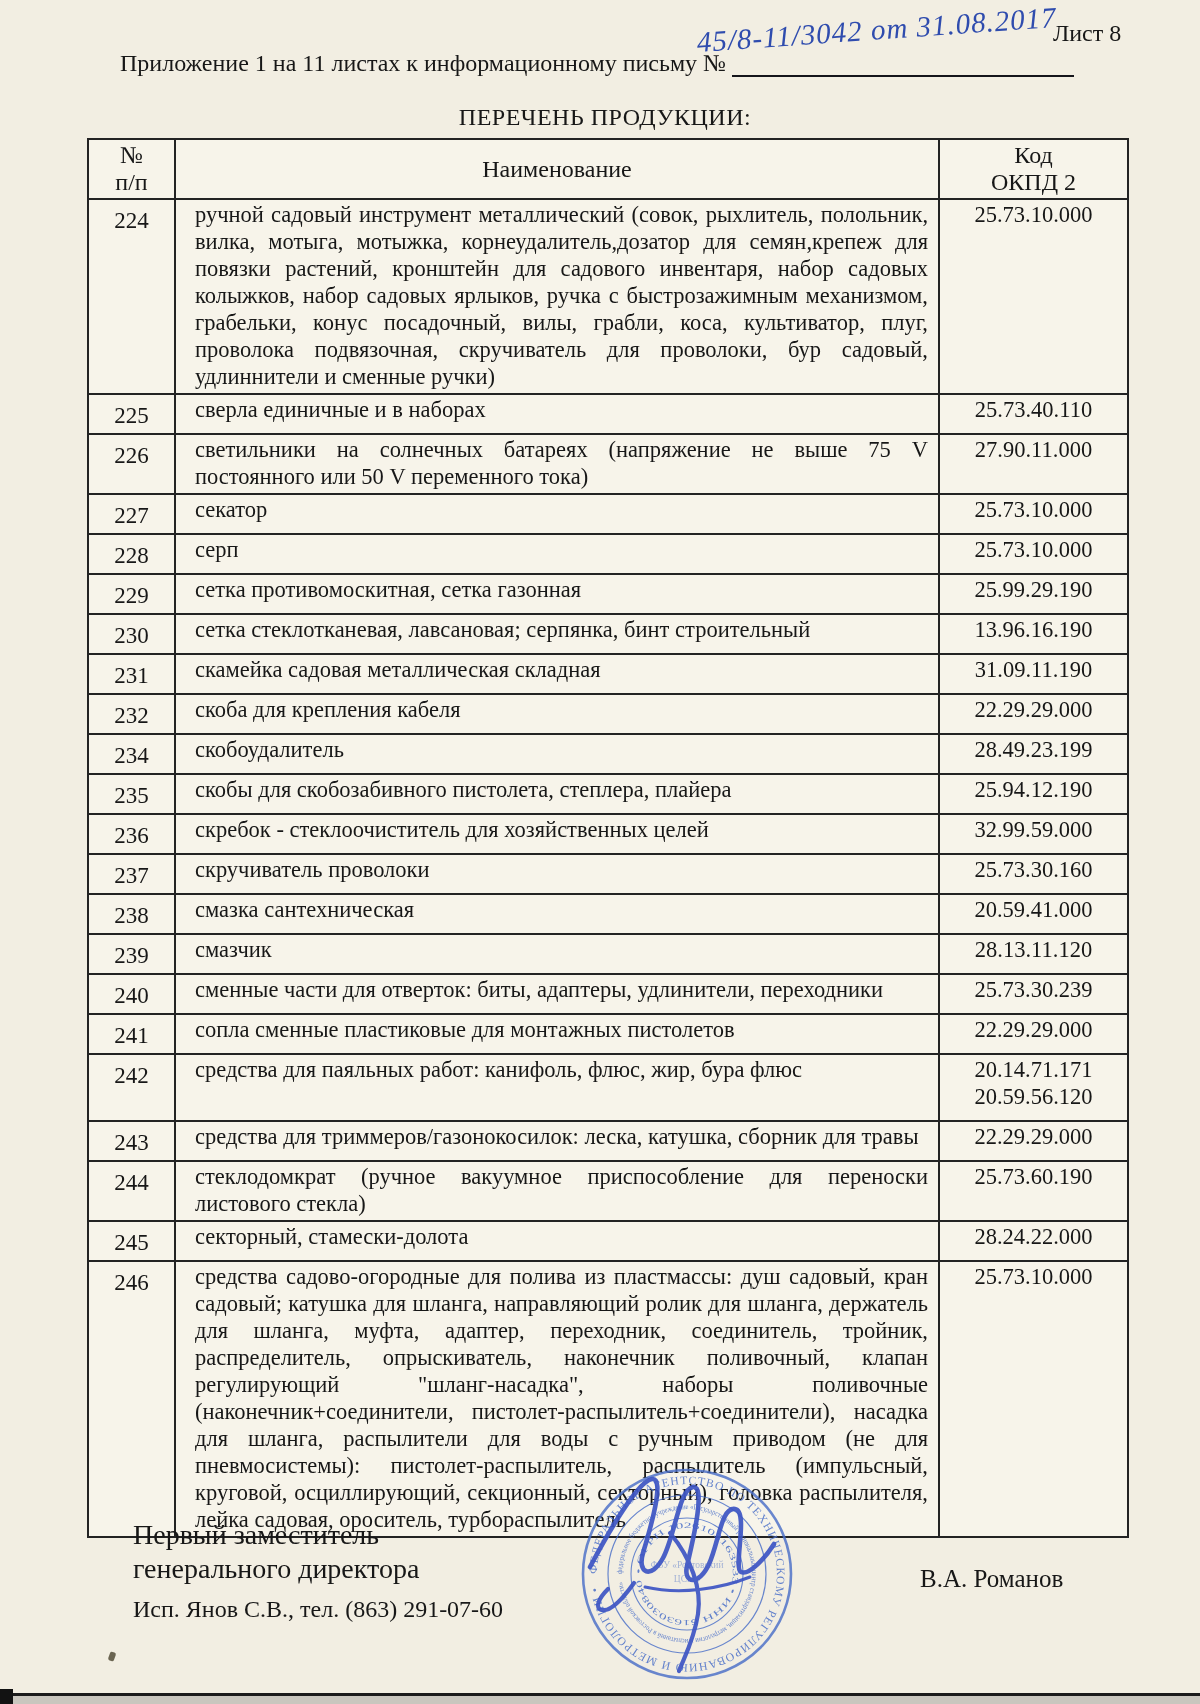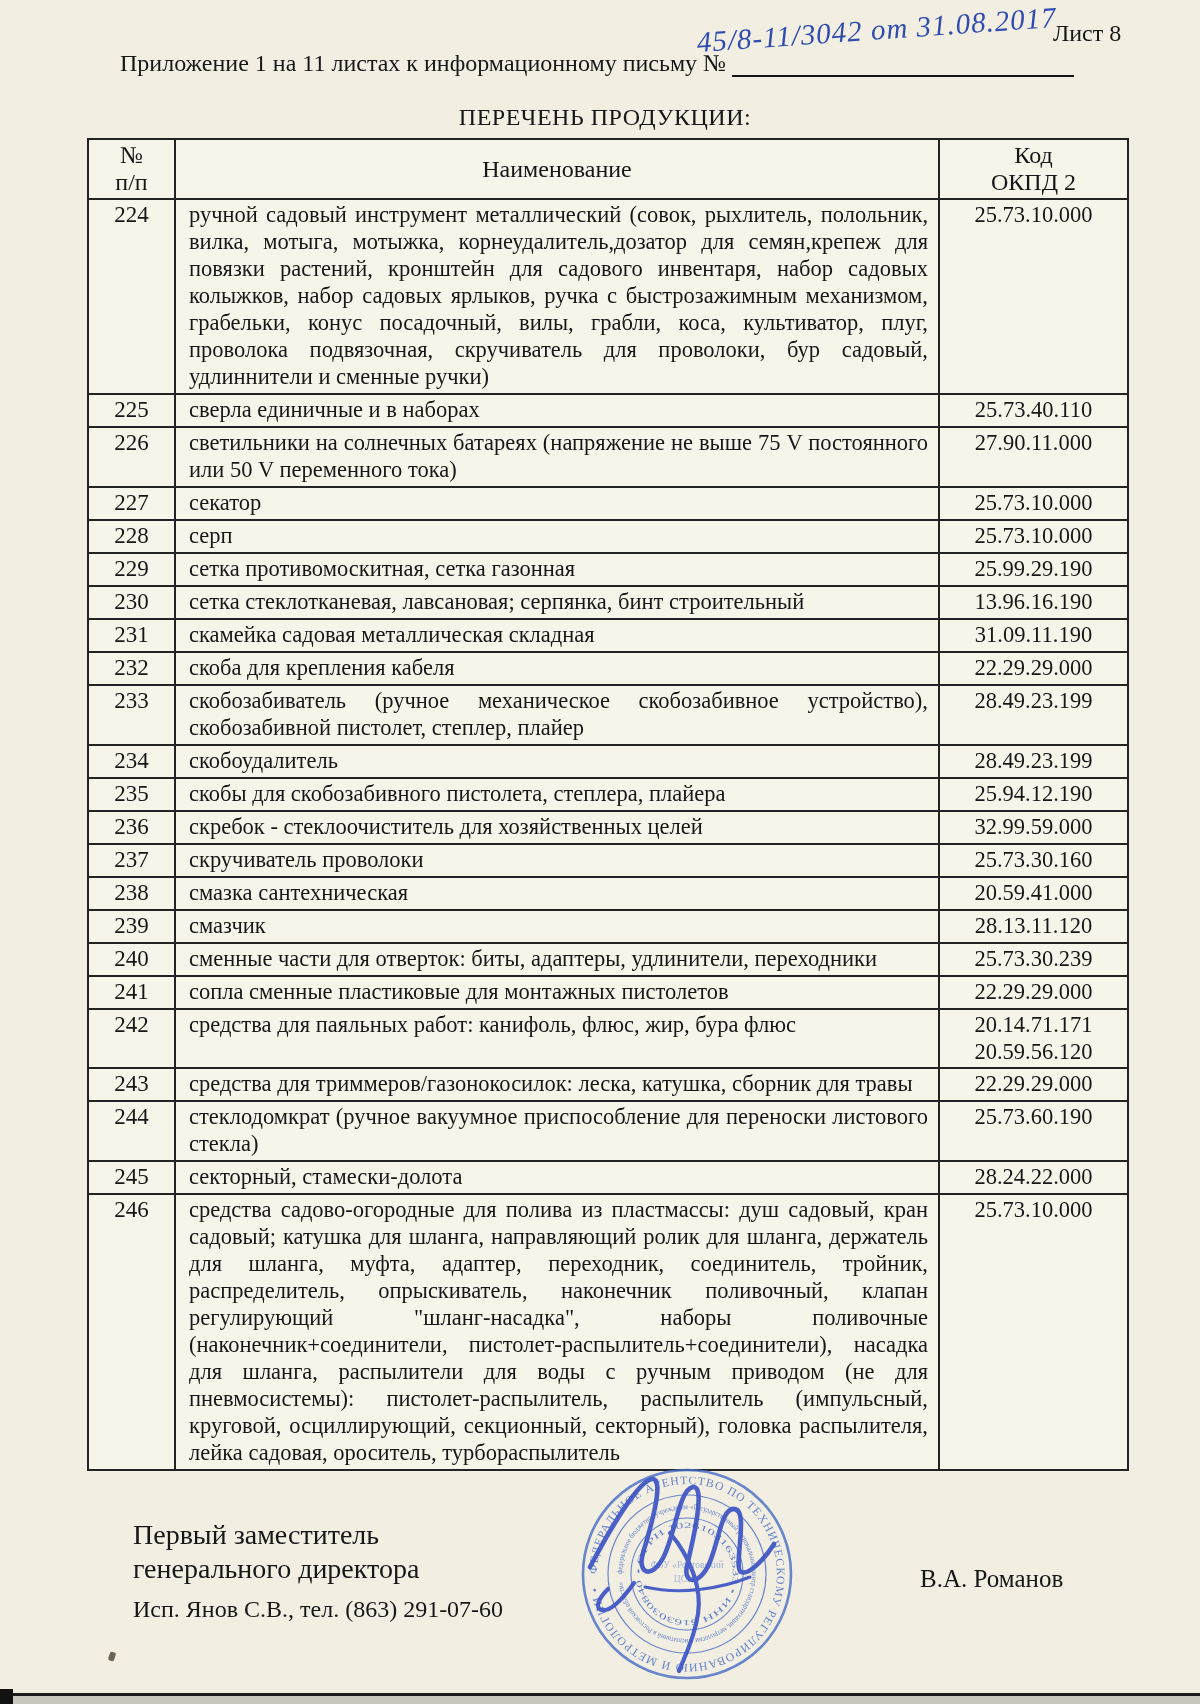--- a/index.html
+++ b/index.html
@@ -28,7 +28,7 @@
   }
   table.products td, table.products th{border:2px solid #232323;}
   th{font-weight:normal;font-size:24px;line-height:27px;padding:2px 0;text-align:center;vertical-align:middle;}
-  td.c-num{width:85px;text-align:center;vertical-align:top;font-size:23px;line-height:27px;padding:1px 0 2px 0;}
+  td.c-num{width:85px;text-align:center;vertical-align:top;font-size:23px;line-height:27px;padding:7px 0 2px 0;}
   td.c-name{width:762px;text-align:justify;vertical-align:top;font-size:22.5px;line-height:27px;padding:1px 10px 3px 13px;}
   td.c-code{width:187px;text-align:center;vertical-align:top;font-size:22.5px;line-height:27px;padding:1px 0 2px 0;}
 

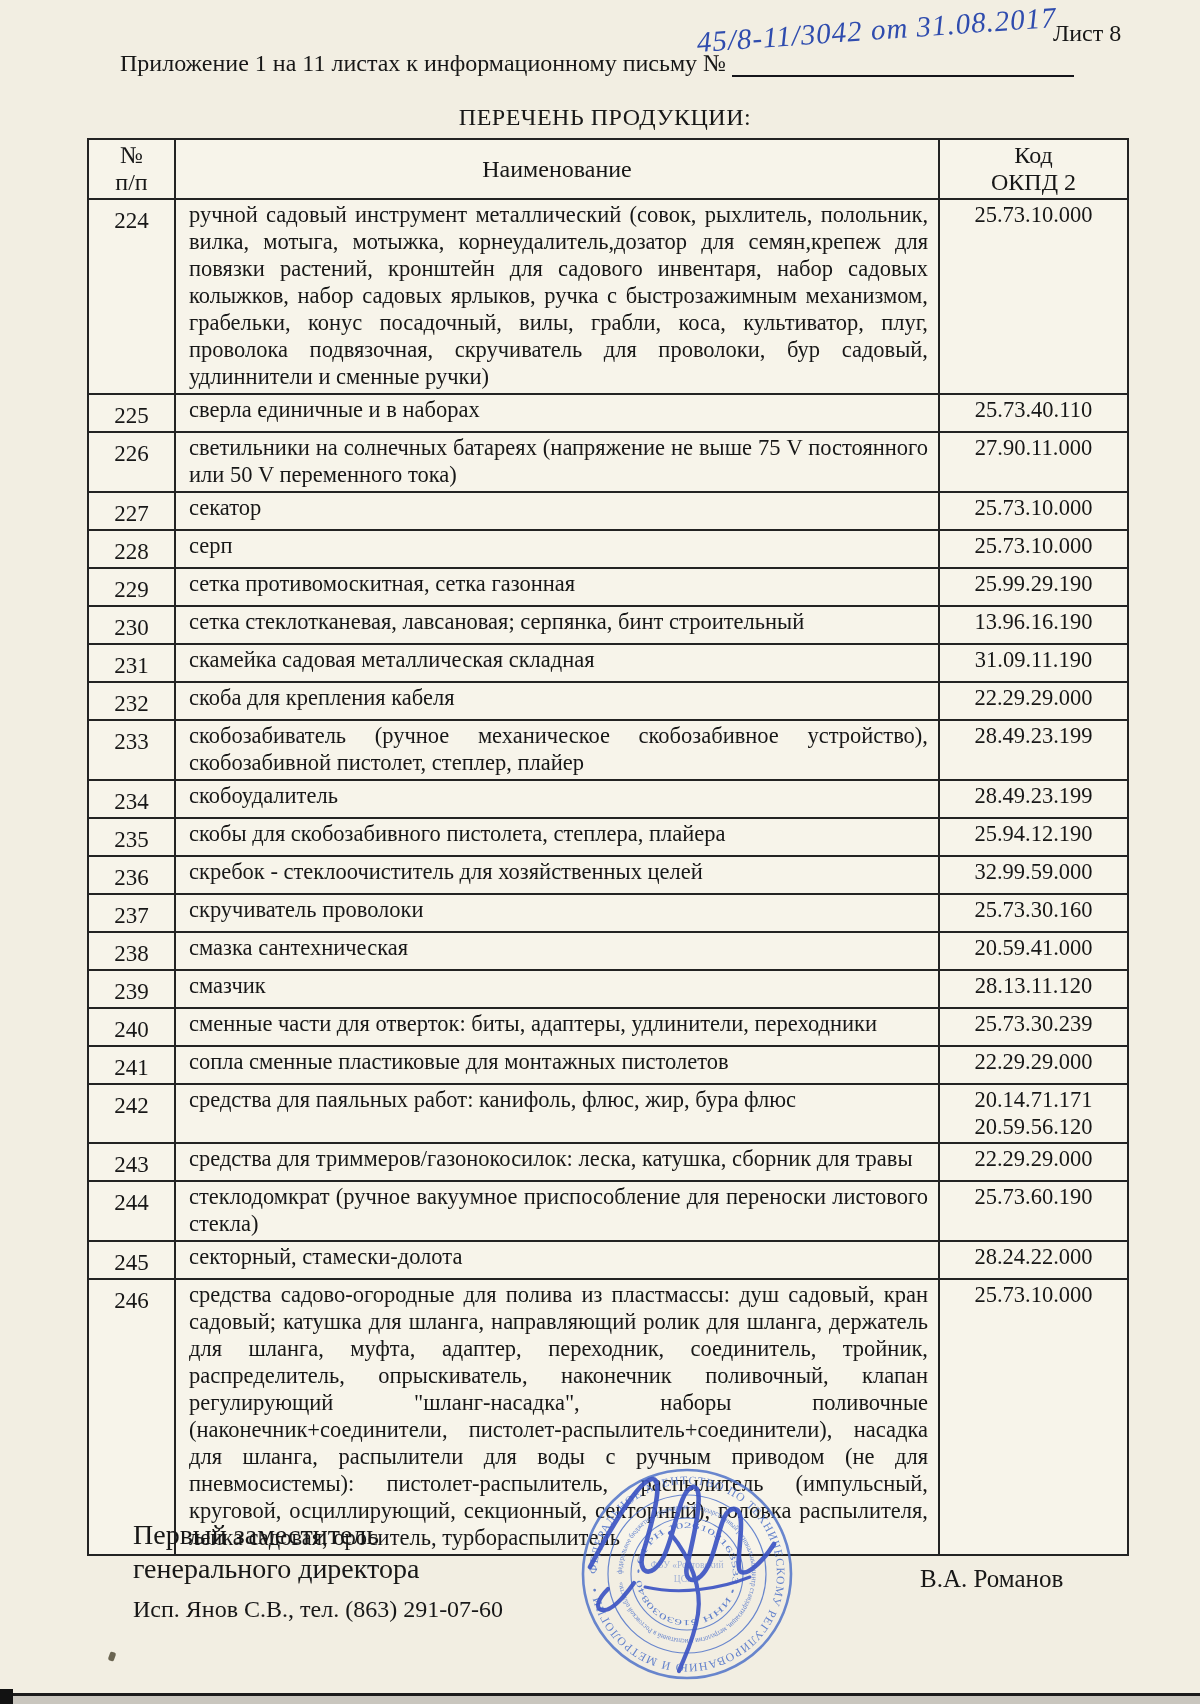--- a/index.html
+++ b/index.html
@@ -29,7 +29,7 @@
   table.products td, table.products th{border:2px solid #232323;}
   th{font-weight:normal;font-size:24px;line-height:27px;padding:2px 0;text-align:center;vertical-align:middle;}
   td.c-num{width:85px;text-align:center;vertical-align:top;font-size:23px;line-height:27px;padding:7px 0 2px 0;}
-  td.c-name{width:762px;text-align:justify;vertical-align:top;font-size:22.5px;line-height:27px;padding:1px 10px 3px 13px;}
+  td.c-name{width:762px;text-align:justify;vertical-align:top;font-size:22.5px;line-height:27px;padding:1px 10px 3px 19px;}
   td.c-code{width:187px;text-align:center;vertical-align:top;font-size:22.5px;line-height:27px;padding:1px 0 2px 0;}
 
   .sign-title{left:133px;top:1518px;font-size:28px;line-height:34px;}

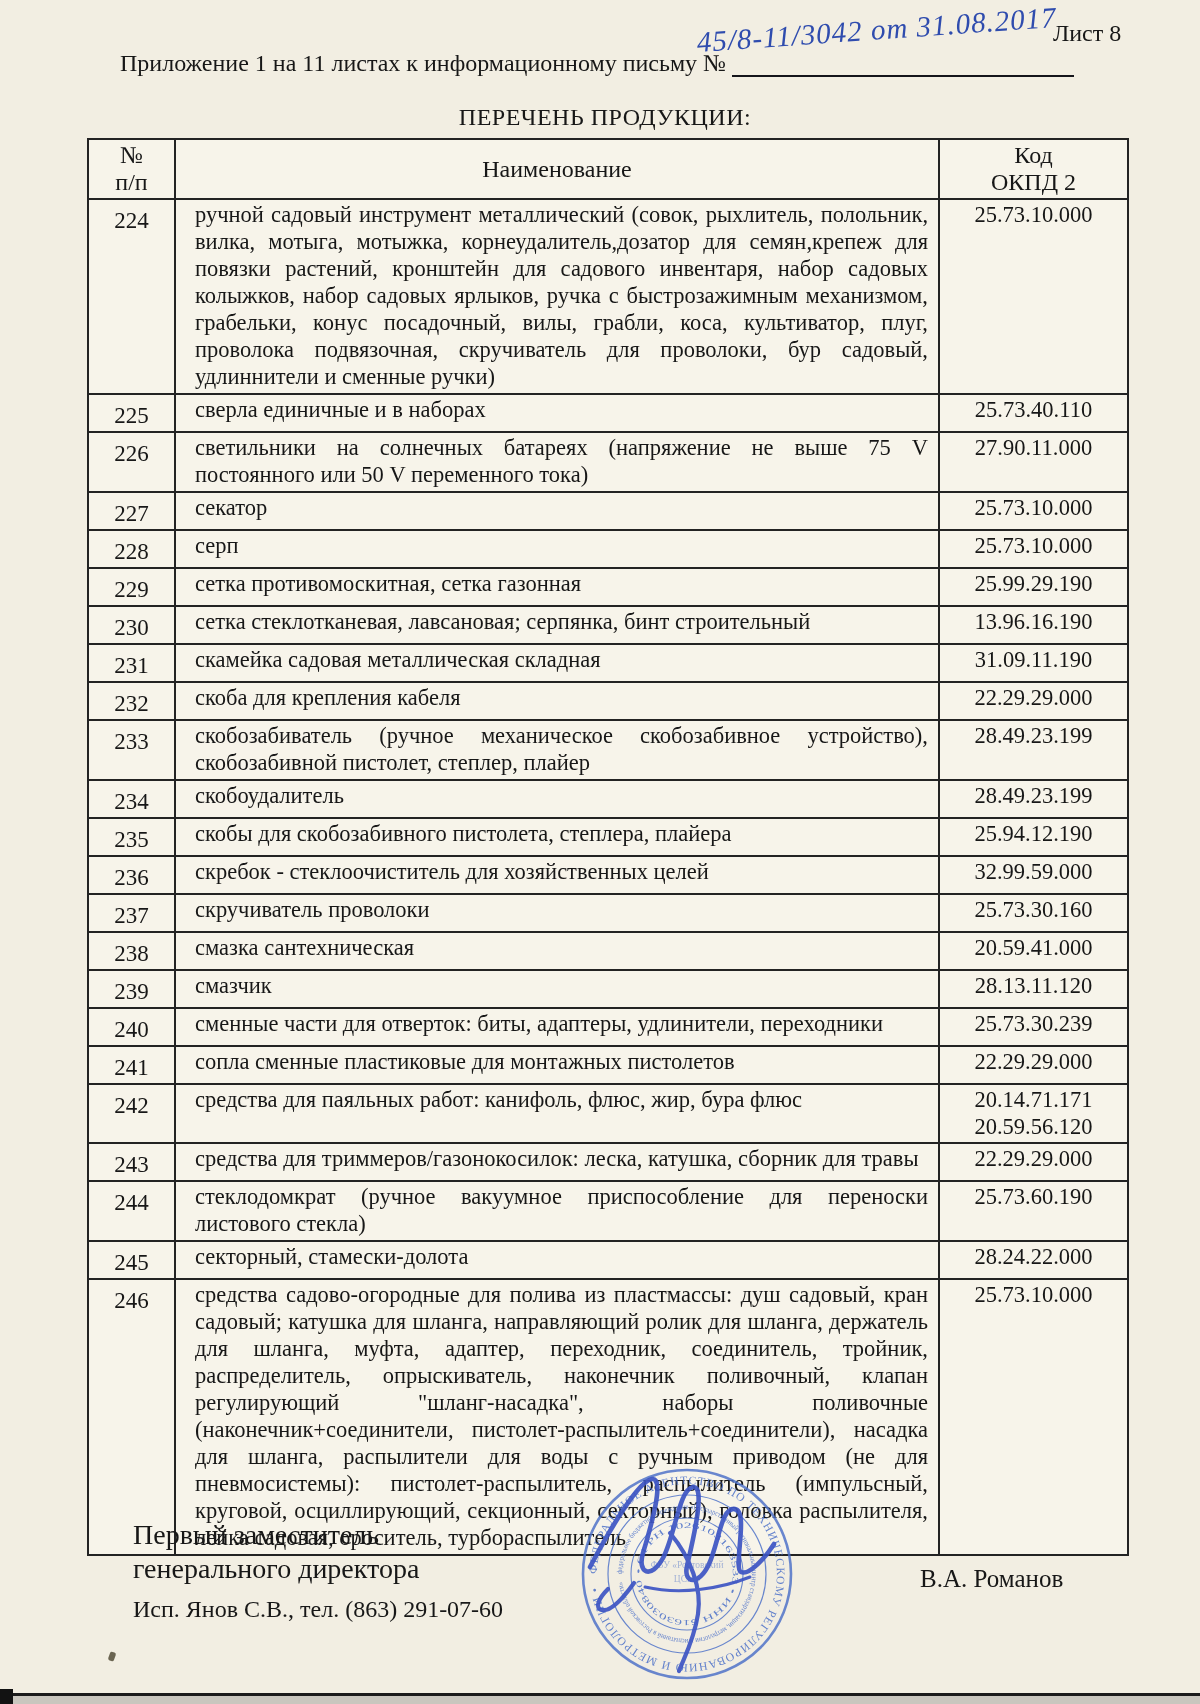--- a/index.html
+++ b/index.html
@@ -30,7 +30,7 @@
   th{font-weight:normal;font-size:24px;line-height:27px;padding:2px 0;text-align:center;vertical-align:middle;}
   td.c-num{width:85px;text-align:center;vertical-align:top;font-size:23px;line-height:27px;padding:7px 0 2px 0;}
   td.c-name{width:762px;text-align:justify;vertical-align:top;font-size:22.5px;line-height:27px;padding:1px 10px 3px 19px;}
-  td.c-code{width:187px;text-align:center;vertical-align:top;font-size:22.5px;line-height:27px;padding:1px 0 2px 0;}
+  td.c-code{width:187px;text-align:center;vertical-align:top;font-size:22.5px;line-height:27px;padding:1px 0 10px 0;}
 
   .sign-title{left:133px;top:1518px;font-size:28px;line-height:34px;}
   .signer-name{left:920px;top:1565px;font-size:25px;}

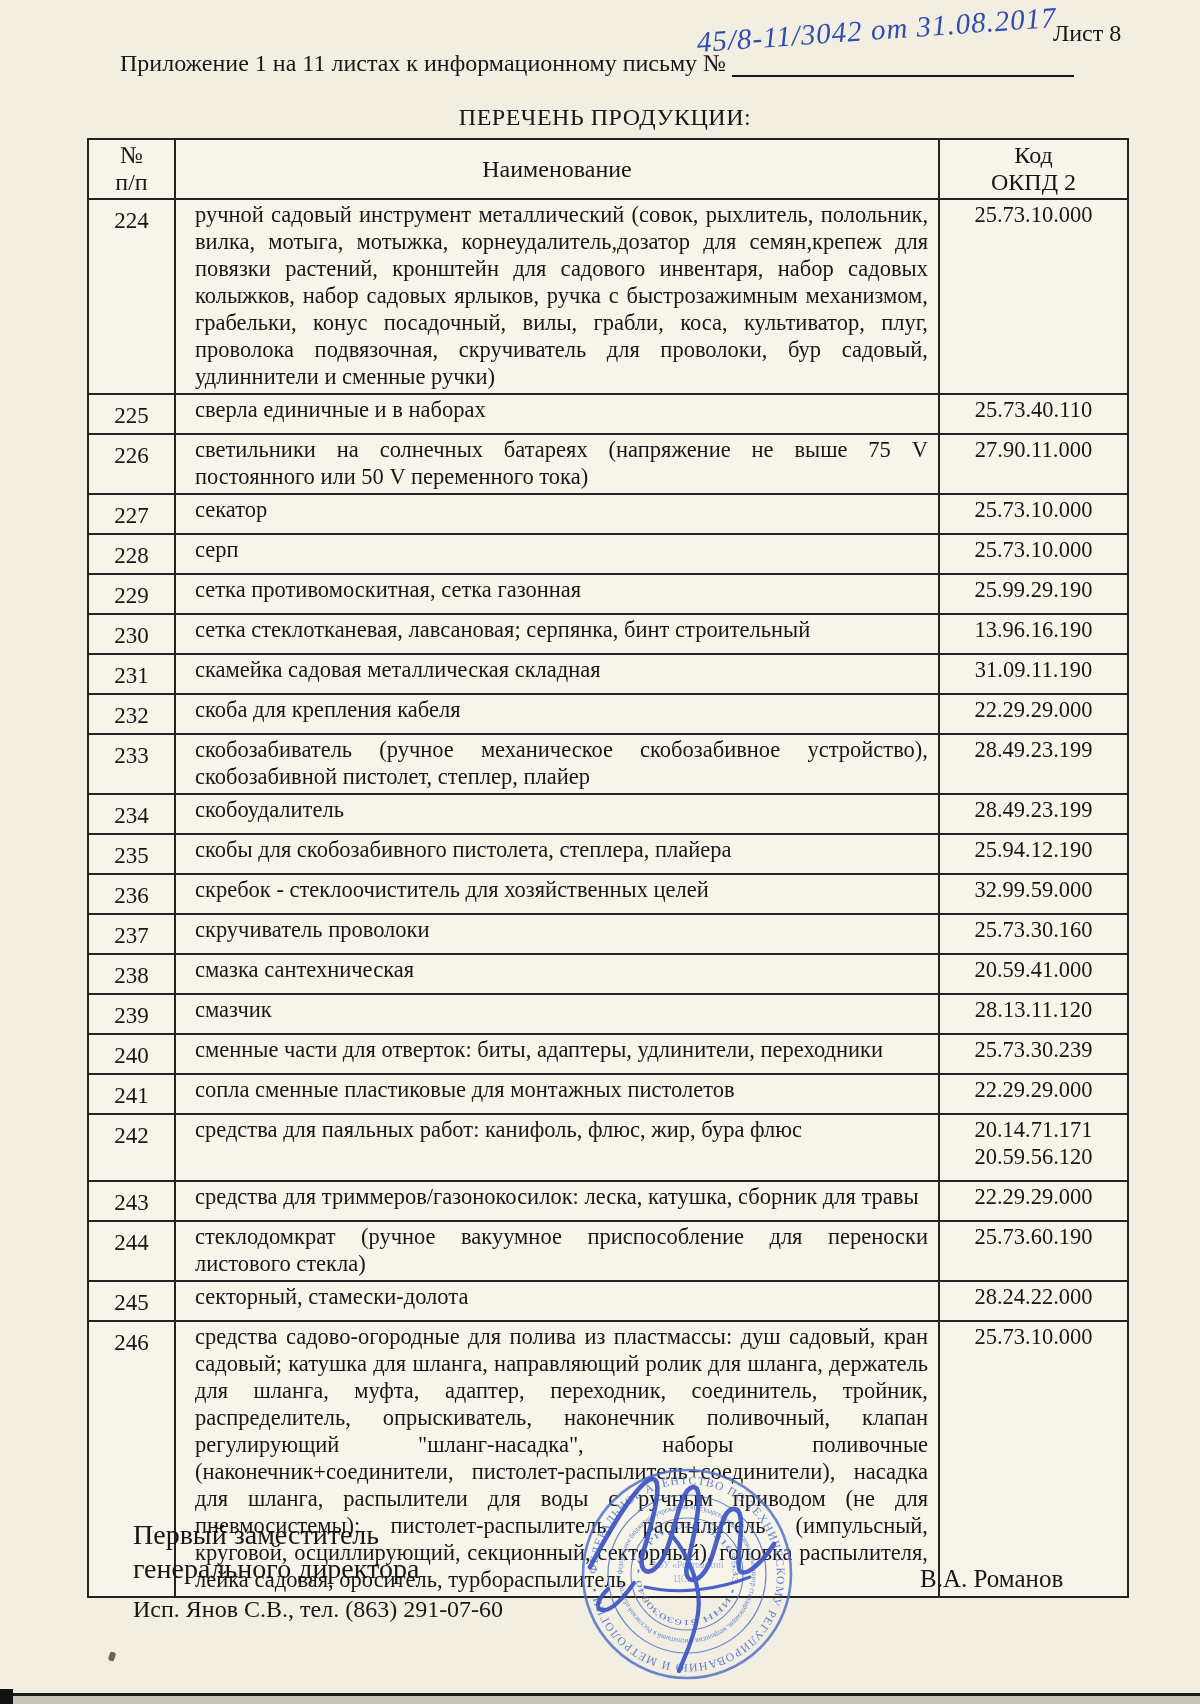--- a/index.html
+++ b/index.html
@@ -140,13 +140,6 @@
         </td>
   </tr>
 
-  <tr>
-    <td class="c-num">233</td>
-    <td class="c-name">скобозабиватель (ручное механическое скобозабивное устройство), скобозабивной пистолет, степлер, плайер</td>
-    <td class="c-code">
-          <div>28.49.23.199</div>
-        </td>
-  </tr>
 
   <tr>
     <td class="c-num">234</td>

